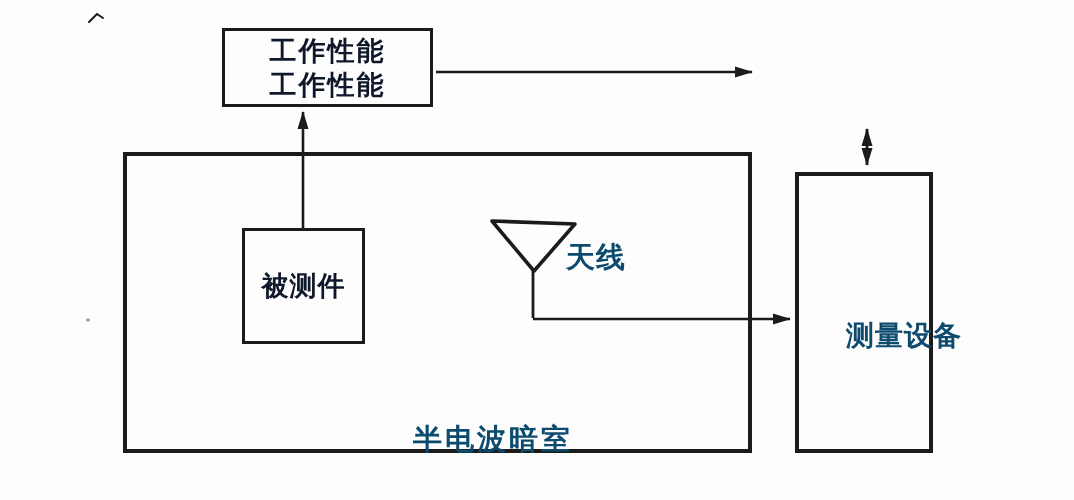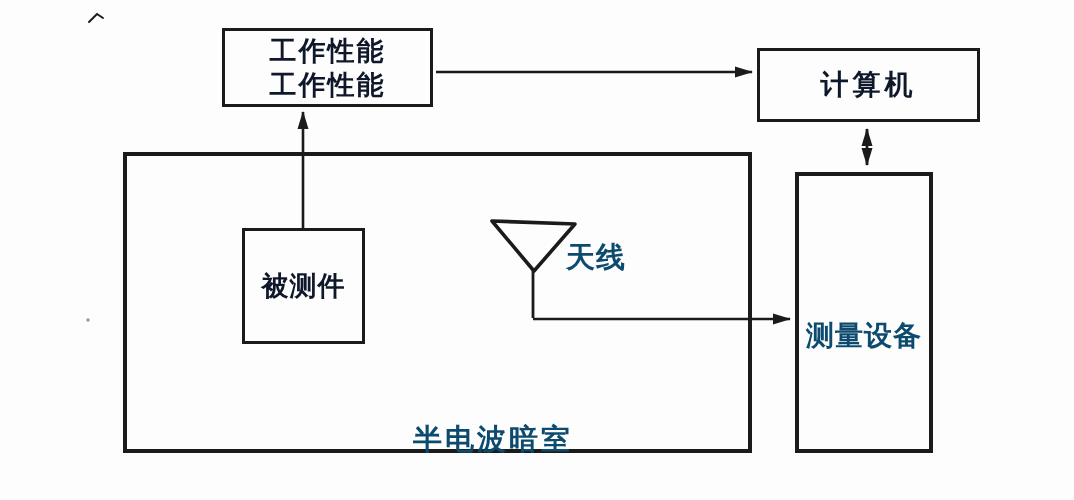--- a/index.html
+++ b/index.html
@@ -63,9 +63,6 @@
     <div class="lbl monitor-line">工作性能</div>
   </div>
 
-  <div class="box box-computer">
-    <div class="lbl computer-lbl">计算机</div>
-  </div>
 
   <div class="box box-chamber"></div>
   <div class="float-lbl chamber-lbl">半电波暗室</div>

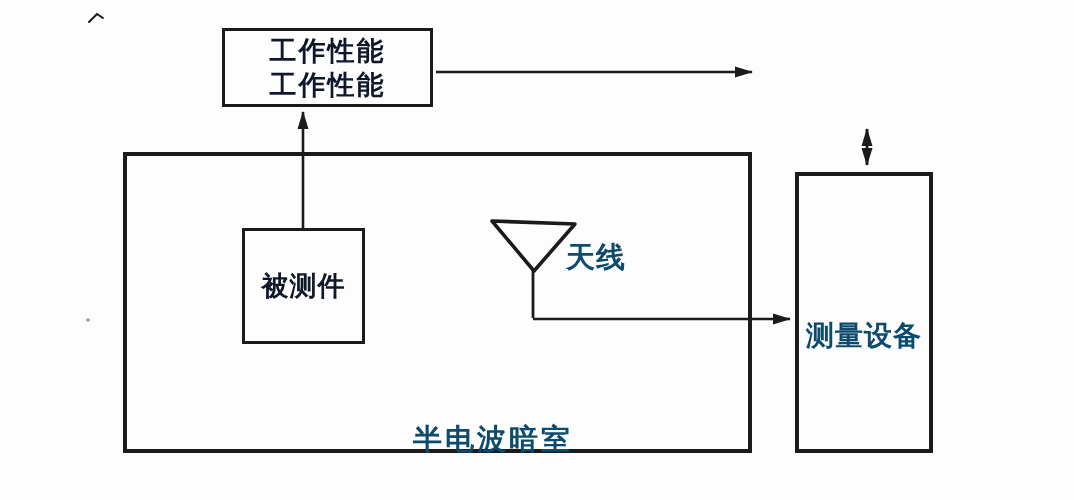--- a/index.html
+++ b/index.html
@@ -41,7 +41,7 @@
   .float-lbl { position: absolute; color: #0c4a6e; font-weight: bold; white-space: nowrap; }
   .chamber-lbl { left: 413px; top: 400px; font-size: 29px; letter-spacing: 3px; margin-top: 20px; }
   .antenna-lbl { left: 566px; top: 238px; font-size: 29px; letter-spacing: 1px; }
-  .measure-lbl { left: 795px; top: 317px; width: 138px; font-size: 28px; letter-spacing: 1px; text-align: center; }
+  .measure-lbl { left: 795px; top: 317px; width: 138px; font-size: 28px; letter-spacing: 1px; text-align: center; padding-left: 40px; }
 
   svg.overlay {
     position: absolute;

